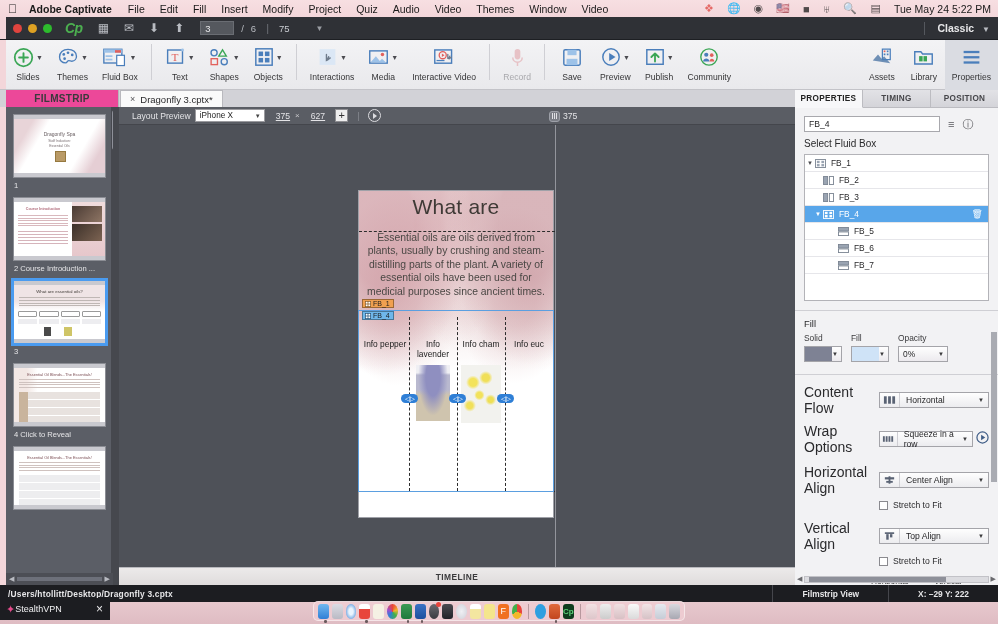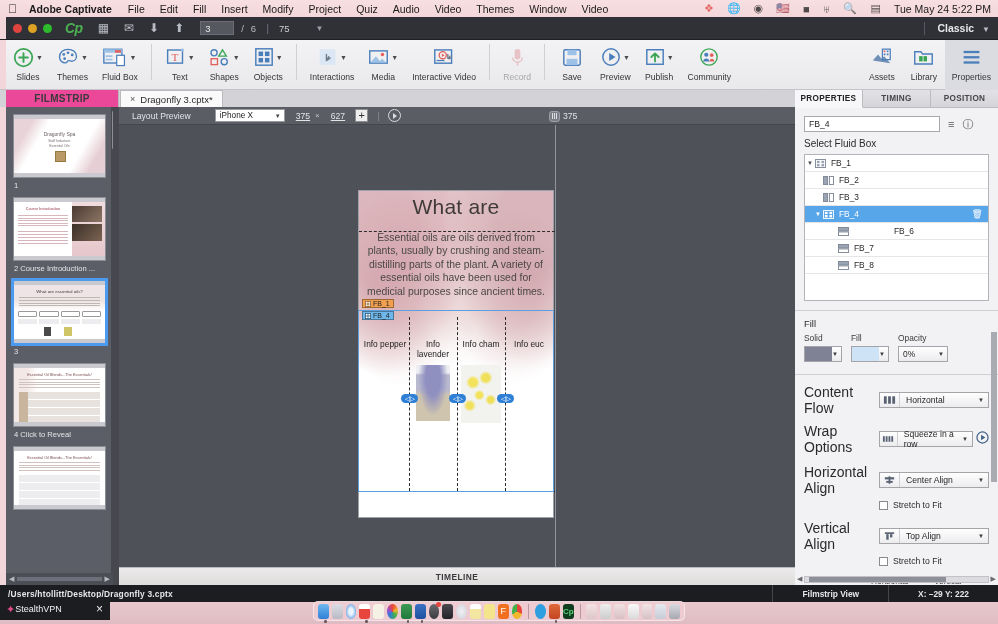--- a/index.html
+++ b/index.html
@@ -126,7 +126,7 @@
   }
   .toolrow .lp { margin-left:13px; }
   .selbox {
-    margin-left:24px; width:70px; height:13px; background:#fff; color:#222;
+    margin-left:4px; width:70px; height:13px; background:#fff; color:#222;
     border:1px solid #9a9a9e; font-size:8.2px; display:flex; align-items:center;
     padding-left:4px; justify-content:space-between; padding-right:3px;
   }

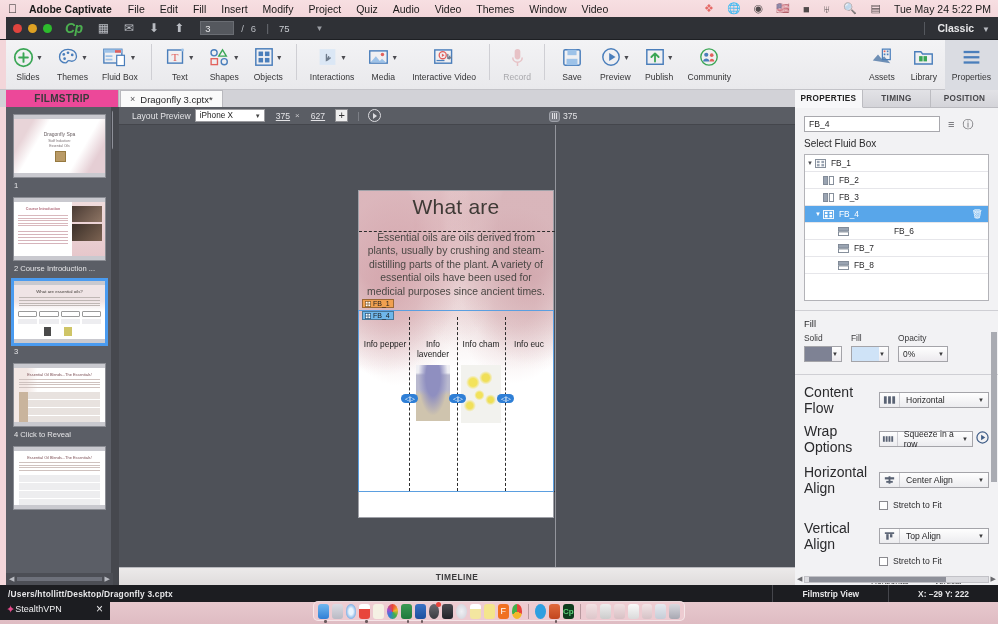--- a/index.html
+++ b/index.html
@@ -886,6 +886,15 @@
         <span class="tlbl">FB_4</span>
         <span class="trash">🗑</span>
       </div>
+      <div class="trow" style="padding-left:33px;">
+        <span class="fbicon">
+          <svg width="11" height="9" viewBox="0 0 12 10">
+              <rect x=".5" y=".5" width="11" height="4" fill="#9aa4b2" stroke="#7a8492"></rect>
+              <rect x=".5" y="5.5" width="11" height="4" fill="#fff" stroke="#7a8492"></rect>
+            </svg>
+        </span>
+        <span class="tlbl">FB_5</span>
+      </div>
       <div class="trow" style="padding-left:33px;gap:40px;">
         <span class="fbicon">
           <svg width="11" height="9" viewBox="0 0 12 10">

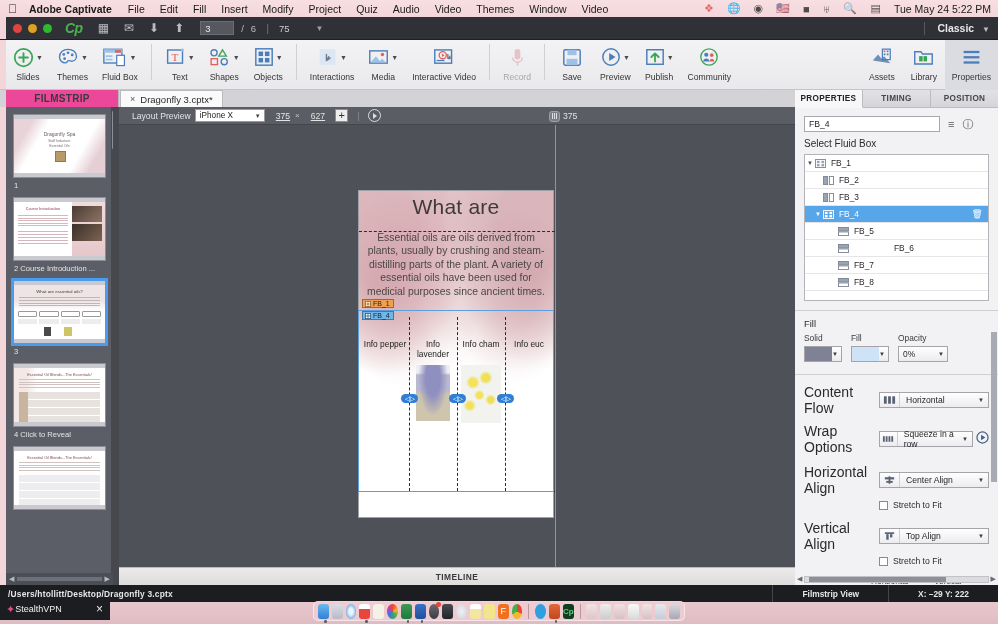--- a/index.html
+++ b/index.html
@@ -895,7 +895,7 @@
         </span>
         <span class="tlbl">FB_5</span>
       </div>
-      <div class="trow" style="padding-left:33px;gap:40px;">
+      <div class="trow" style="padding-left:33px;">
         <span class="fbicon">
           <svg width="11" height="9" viewBox="0 0 12 10">
               <rect x=".5" y=".5" width="11" height="4" fill="#9aa4b2" stroke="#7a8492"></rect>

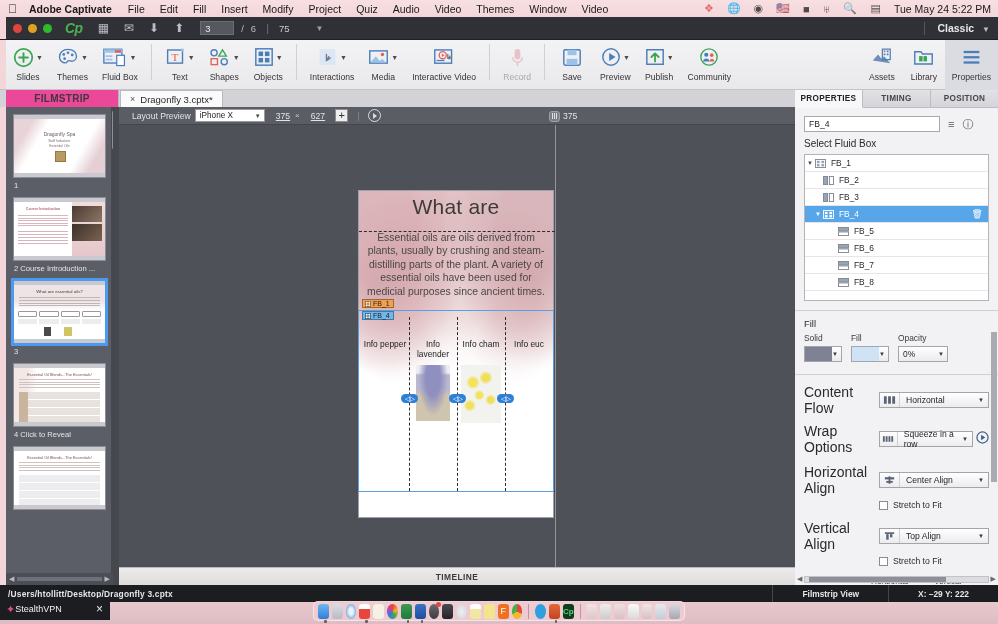--- a/index.html
+++ b/index.html
@@ -913,15 +913,6 @@
         </span>
         <span class="tlbl">FB_7</span>
       </div>
-      <div class="trow" style="padding-left:33px;">
-        <span class="fbicon">
-          <svg width="11" height="9" viewBox="0 0 12 10">
-              <rect x=".5" y=".5" width="11" height="4" fill="#9aa4b2" stroke="#7a8492"></rect>
-              <rect x=".5" y="5.5" width="11" height="4" fill="#fff" stroke="#7a8492"></rect>
-            </svg>
-        </span>
-        <span class="tlbl">FB_8</span>
-      </div>
     </div>
 
     <div class="hsep"></div>

